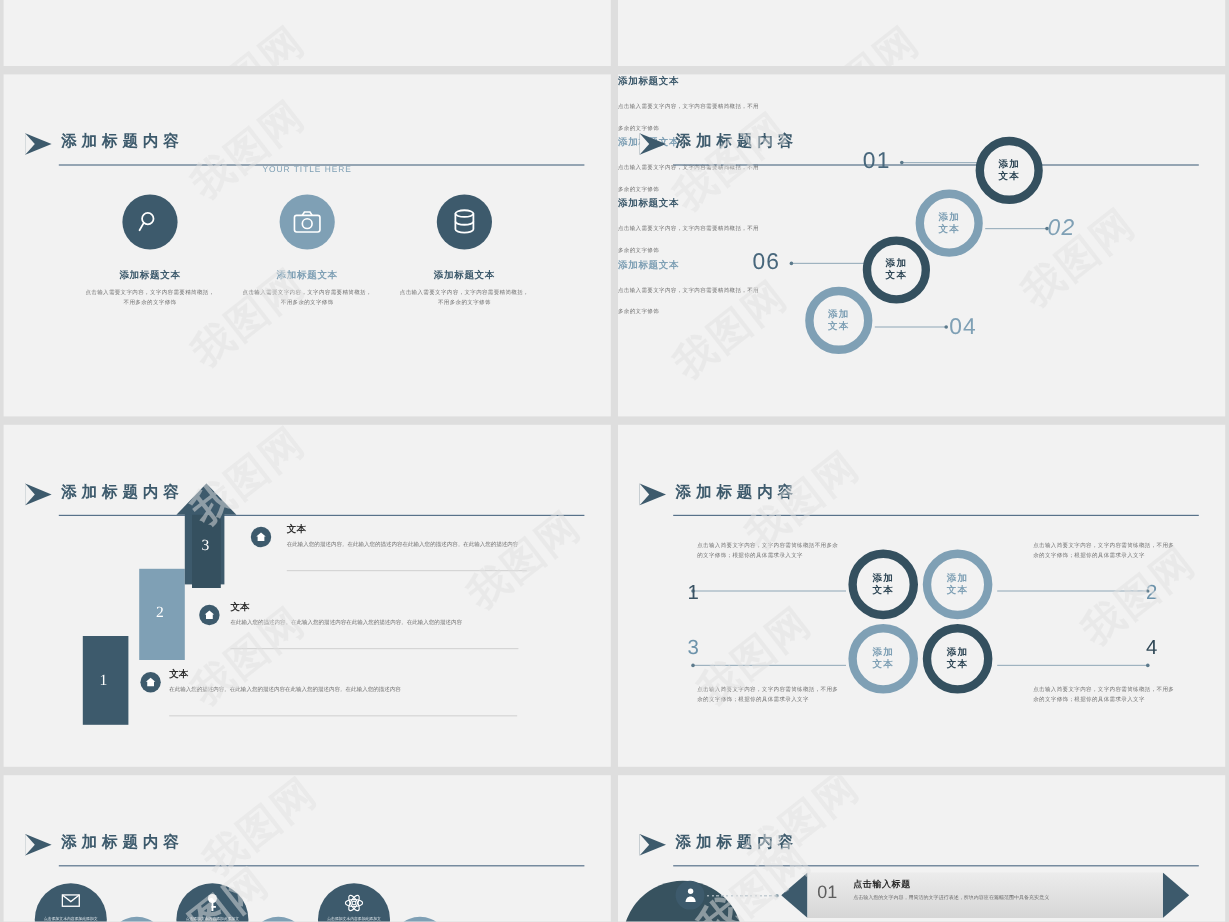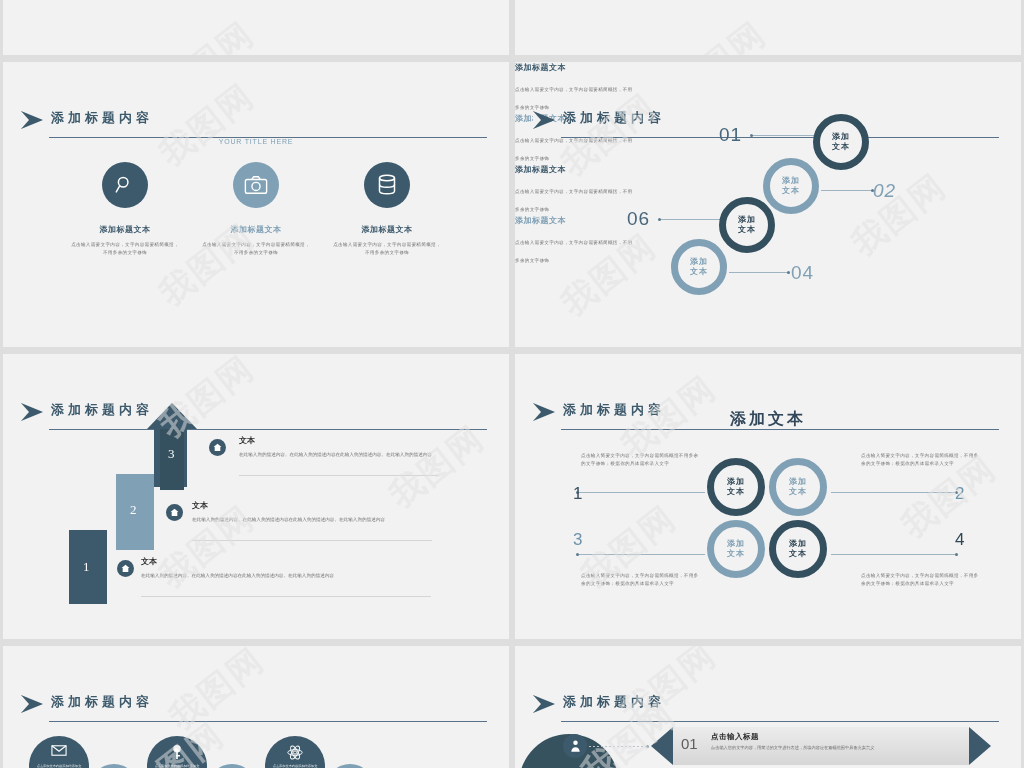--- a/index.html
+++ b/index.html
@@ -409,7 +409,6 @@
       <div class="hline"></div>
     </div>
 
-    <div class="s4-title">添加文本</div>
 
     <div class="lead ldot" style="left:62px;top:138px;width:128px;"></div>
     <div class="lead rdot" style="left:316px;top:138px;width:126px;"></div>

